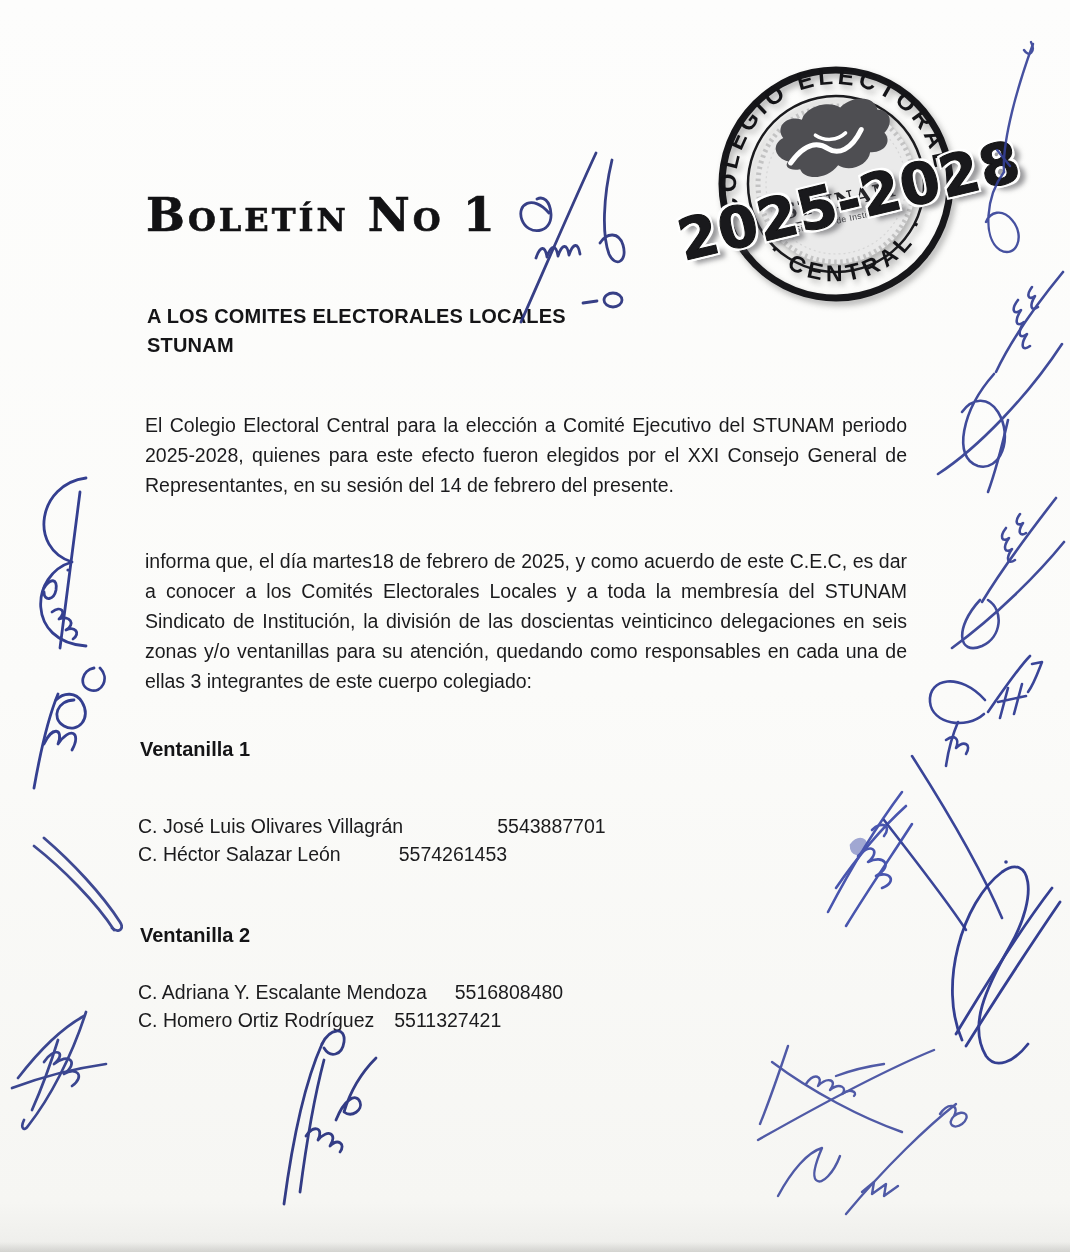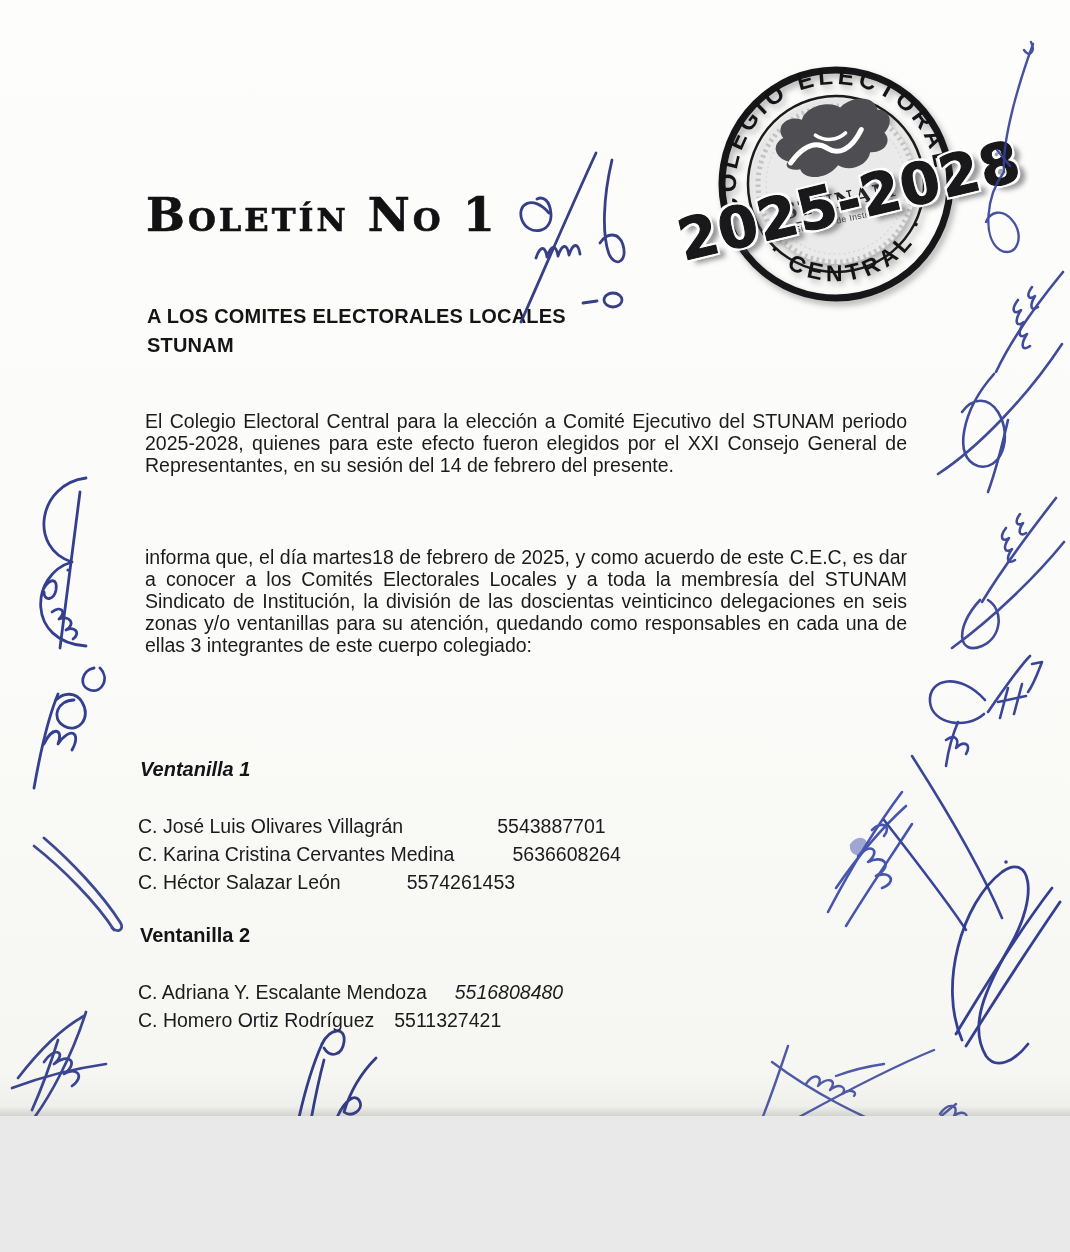--- a/index.html
+++ b/index.html
@@ -9,7 +9,7 @@
     background:#e9e9e9;
   }
   .page{
-    position:relative;width:1070px;height:1116px;overflow:hidden;
+    position:relative;width:1070px;height:1252px;overflow:hidden;
     background:linear-gradient(180deg,#fdfdfc 0%,#fbfbf9 55%,#f6f6f3 96%,#ededea 100%);
     color:#1c1c1e;
   }

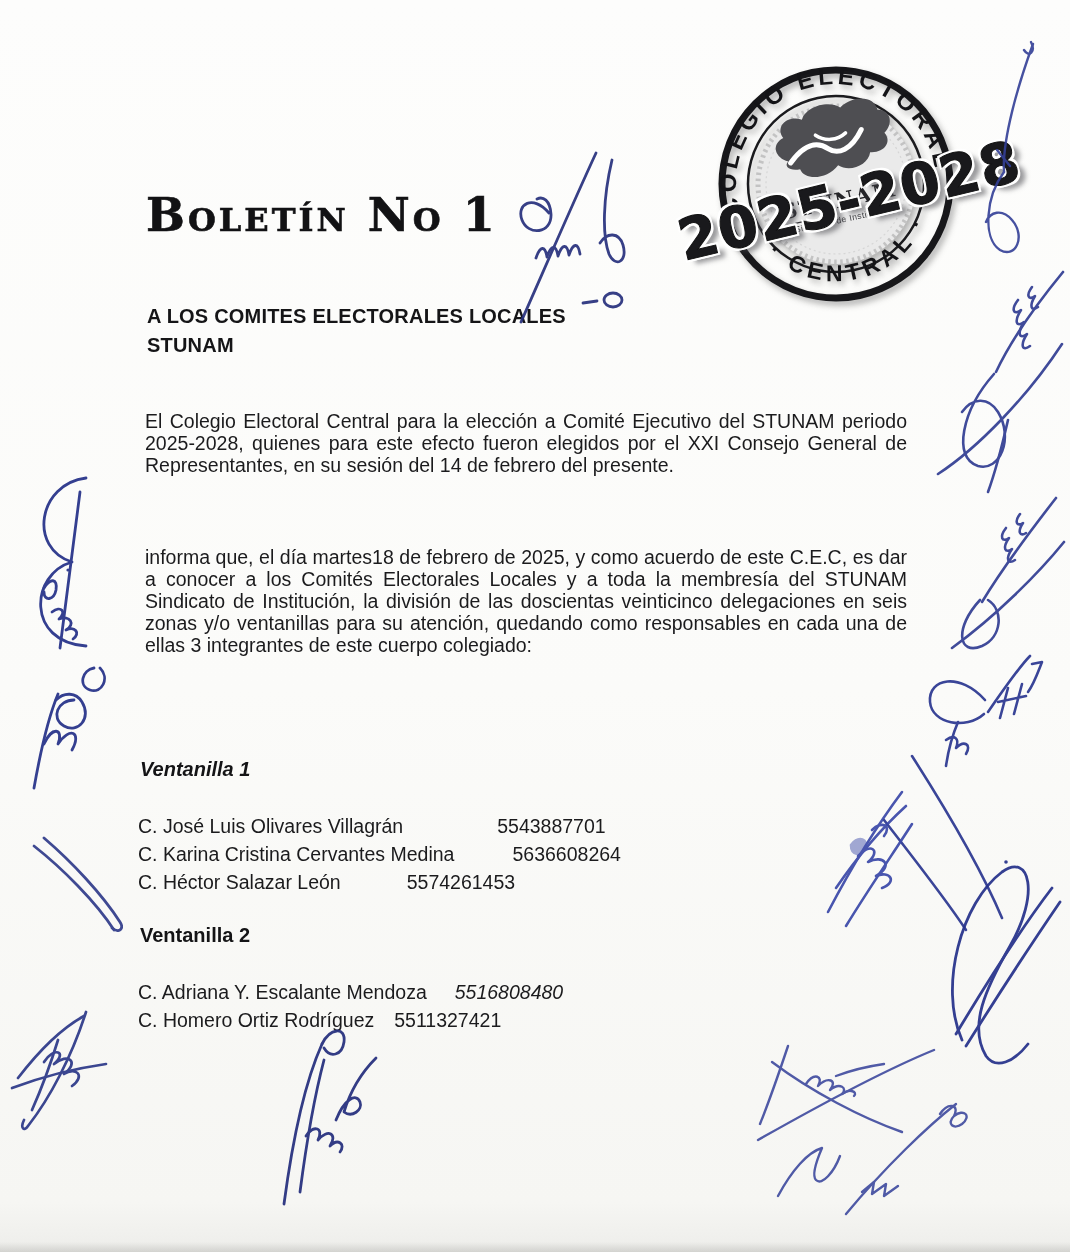--- a/index.html
+++ b/index.html
@@ -27,7 +27,7 @@
   }
   .para{
     position:absolute;left:145px;width:762px;margin:0;
-    font-size:19.5px;line-height:22px;text-align:justify;color:#1b1b1d;
+    font-size:19.5px;line-height:30px;text-align:justify;color:#1b1b1d;
   }
   .p1{top:410px;}
   .p2{top:546px;}

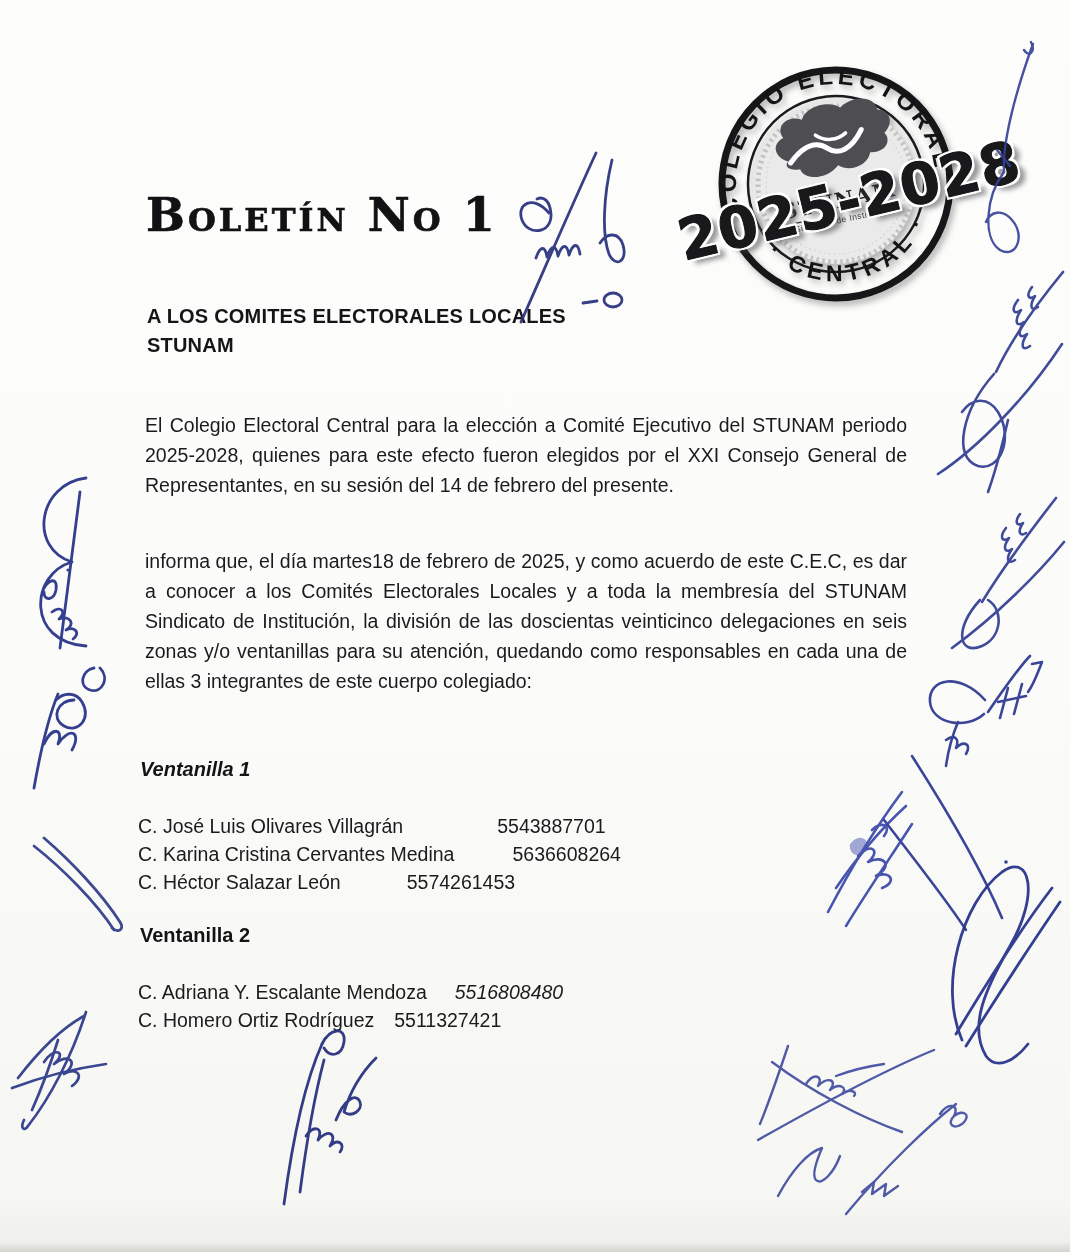--- a/index.html
+++ b/index.html
@@ -35,7 +35,7 @@
     position:absolute;left:140px;margin:0;
     font-size:20px;font-weight:700;color:#141416;
   }
-  .v1h{top:758px;font-style:italic;}
+  .v1h{top:738px;}
   .v2h{top:924px;}
   .mlist{
     position:absolute;left:138px;

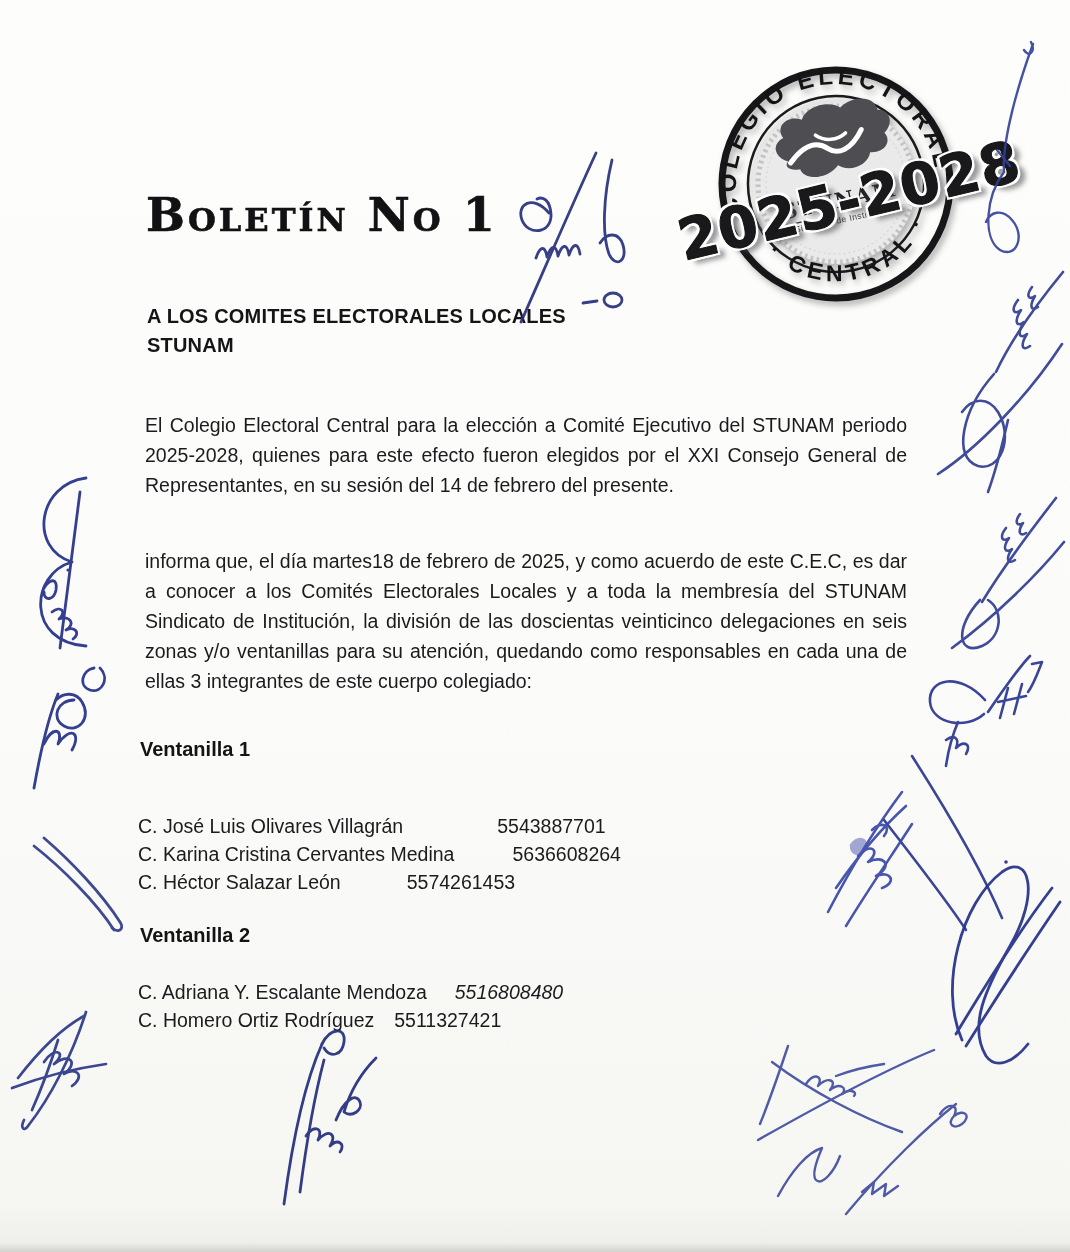--- a/index.html
+++ b/index.html
@@ -128,9 +128,6 @@
       <span class="mname">C. José Luis Olivares Villagrán</span><span class="mphone">5543887701</span>
     </div>
     <div class="member">
-      <span class="mname">C. Karina Cristina Cervantes Medina</span><span class="mphone">5636608264</span>
-    </div>
-    <div class="member">
       <span class="mname">C. Héctor Salazar León</span><span class="mphone">5574261453</span>
     </div>
   </div>

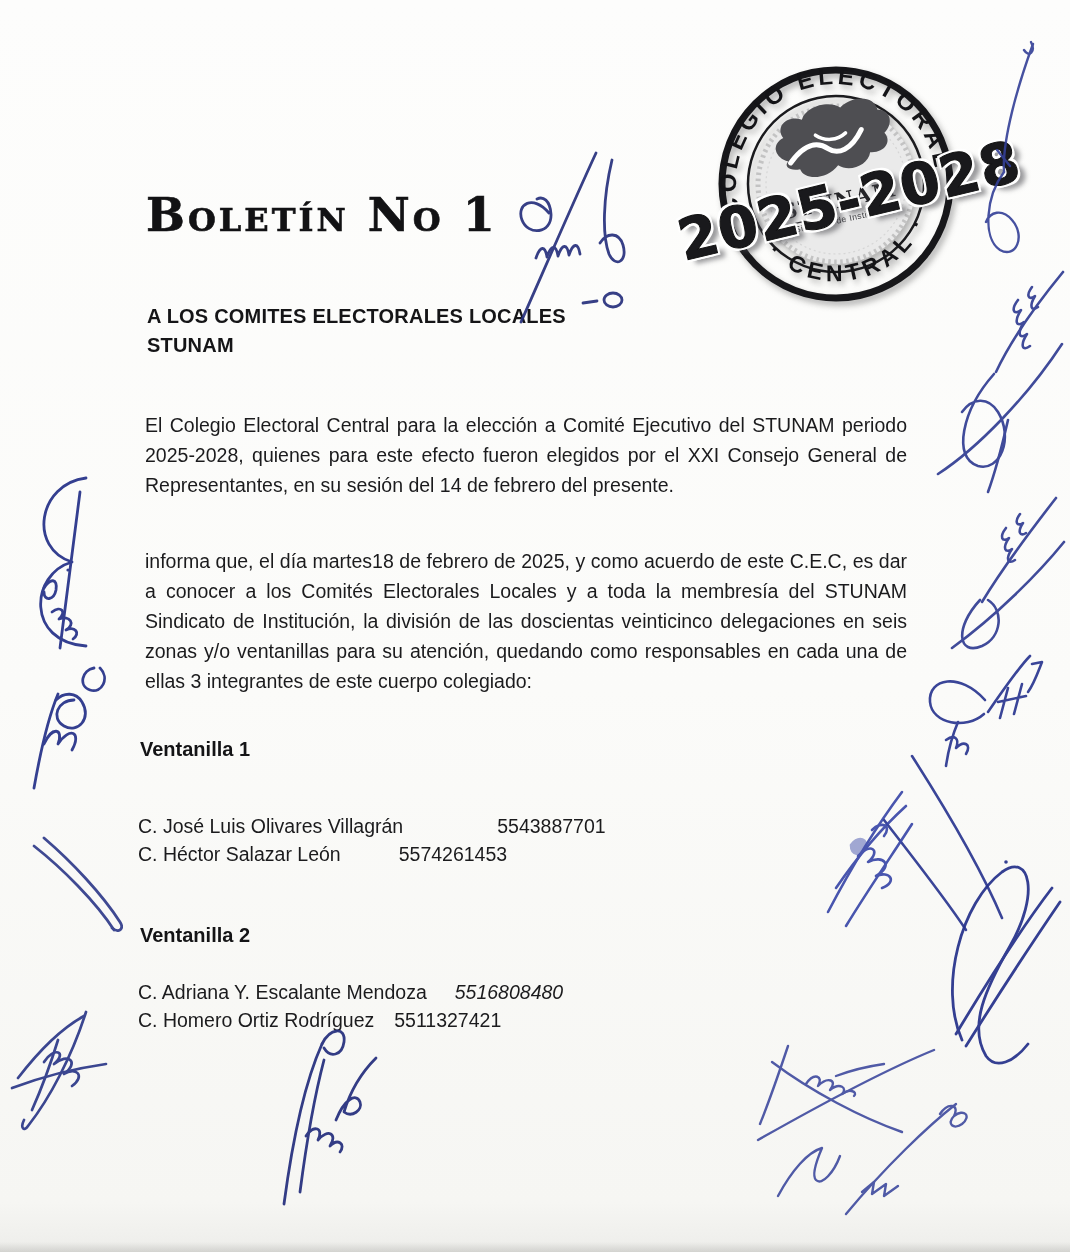--- a/index.html
+++ b/index.html
@@ -47,7 +47,7 @@
   .v1list .member:nth-child(1) .mphone{margin-left:94px;}
   .v1list .member:nth-child(2) .mphone{margin-left:58px;}
   .v1list .member:nth-child(3) .mphone{margin-left:66px;}
-  .v2list .member:nth-child(1) .mphone{margin-left:28px;font-style:italic;}
+  .v2list .member:nth-child(1) .mphone{margin-left:28px;}
   .v2list .member:nth-child(2) .mphone{margin-left:20px;}
   .v2list .member:nth-child(3) .mphone{margin-left:20px;text-decoration:underline;}
 

